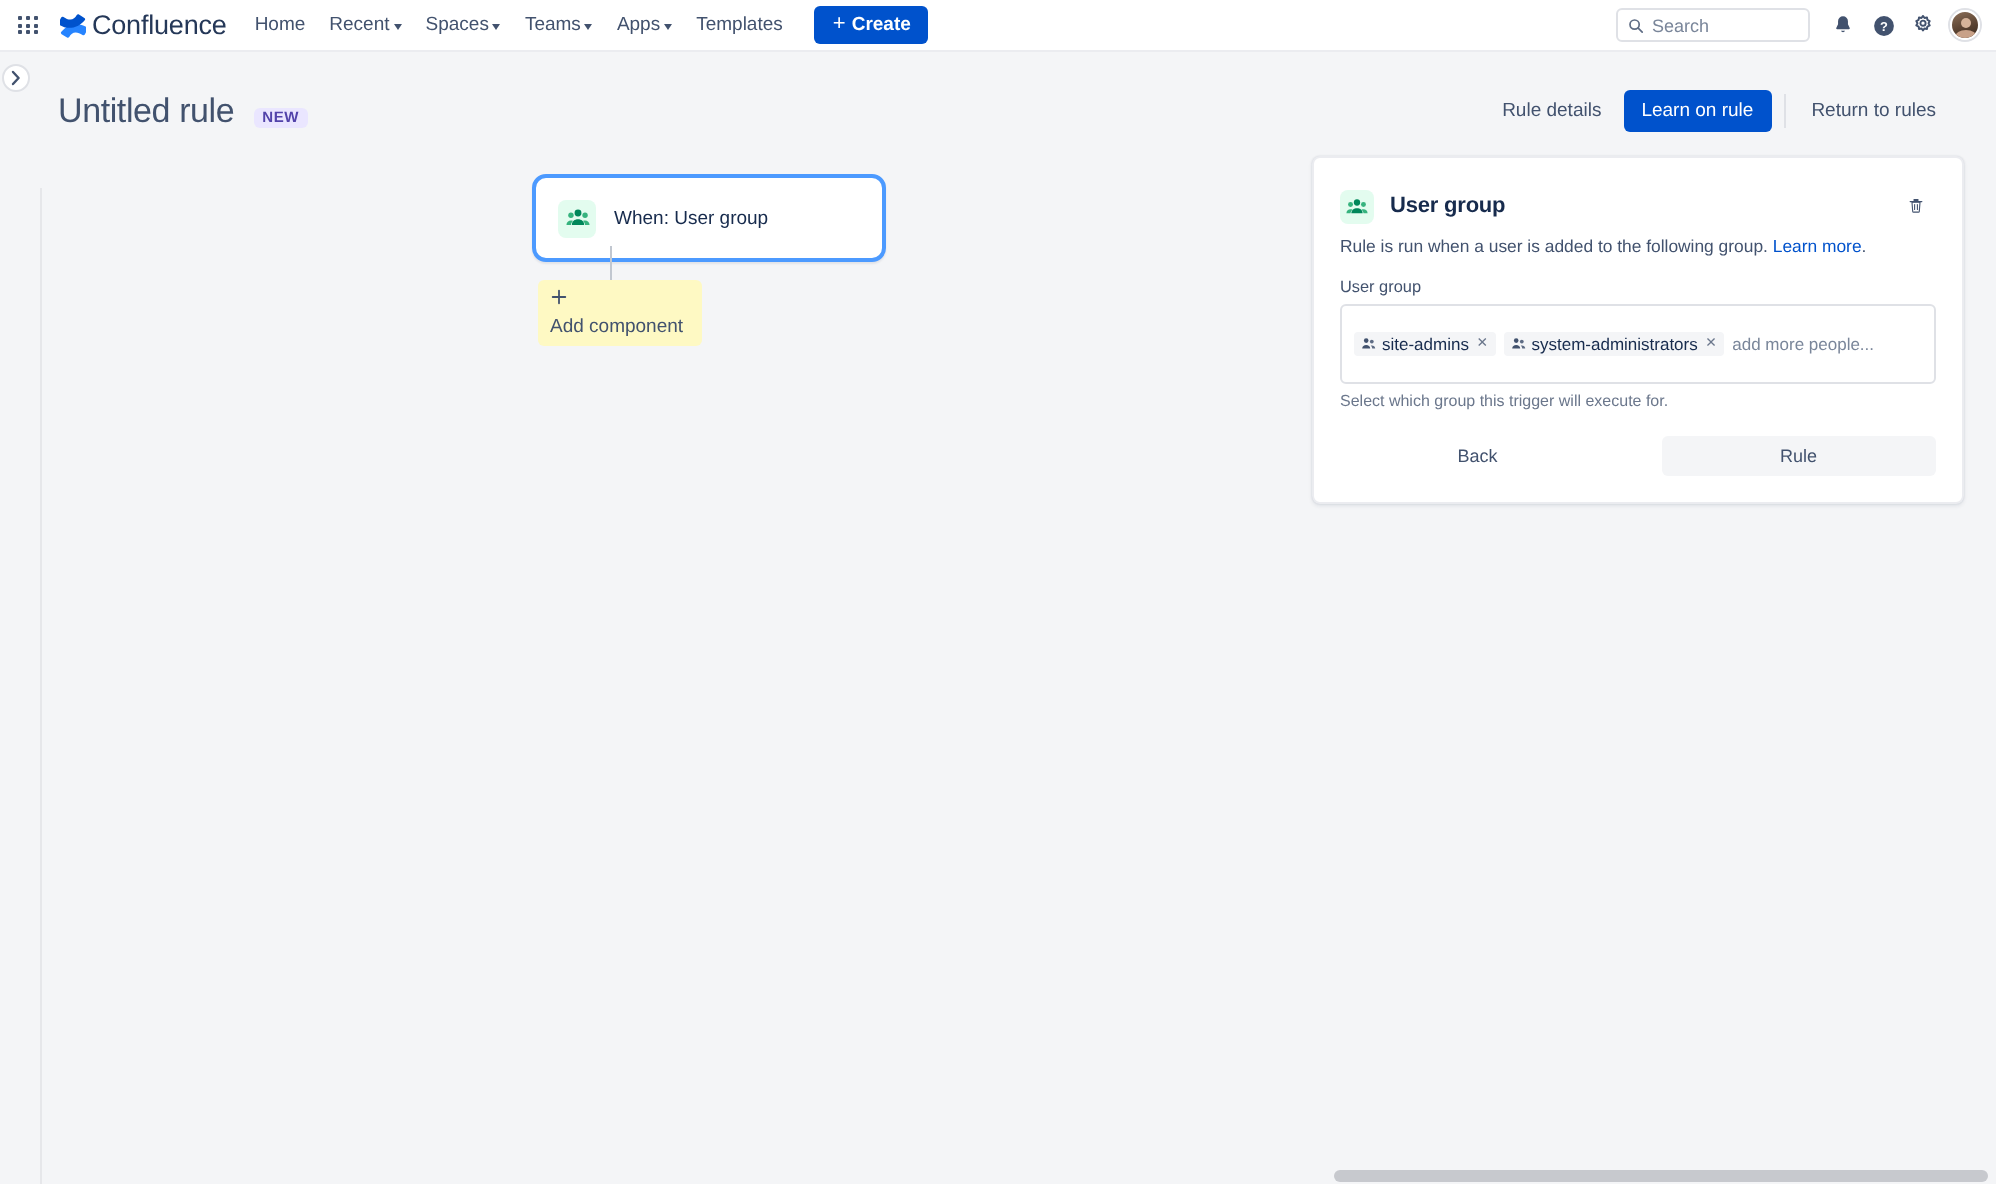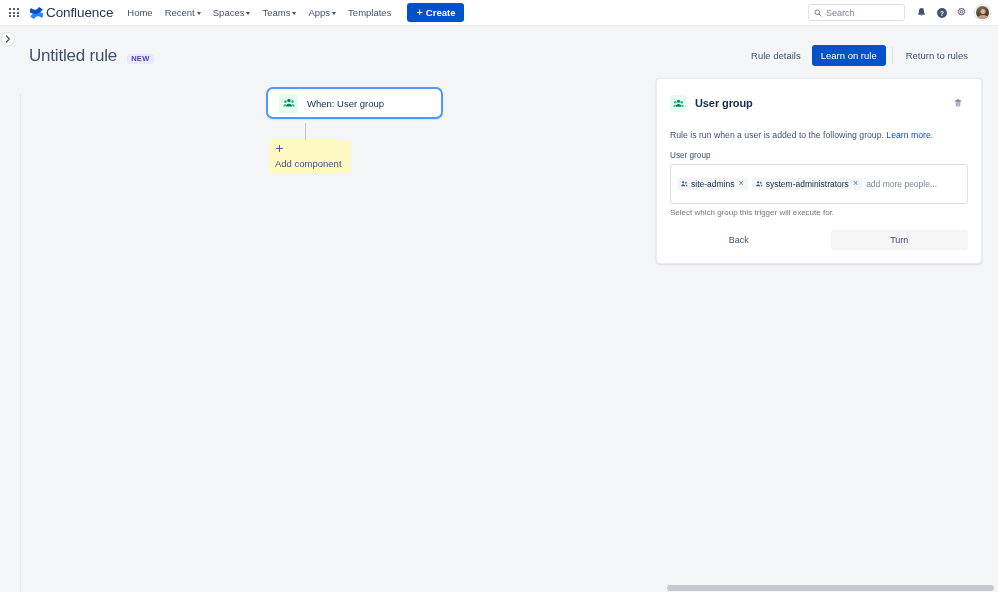--- a/index.html
+++ b/index.html
@@ -243,7 +243,7 @@
     position: absolute;
     left: 244px; top: 20px;
     width: 177px;
-    height: 32px;
+    height: 44px;
     background: #ffffff;
     border: 2px solid #4c9aff;
     border-radius: 7px;

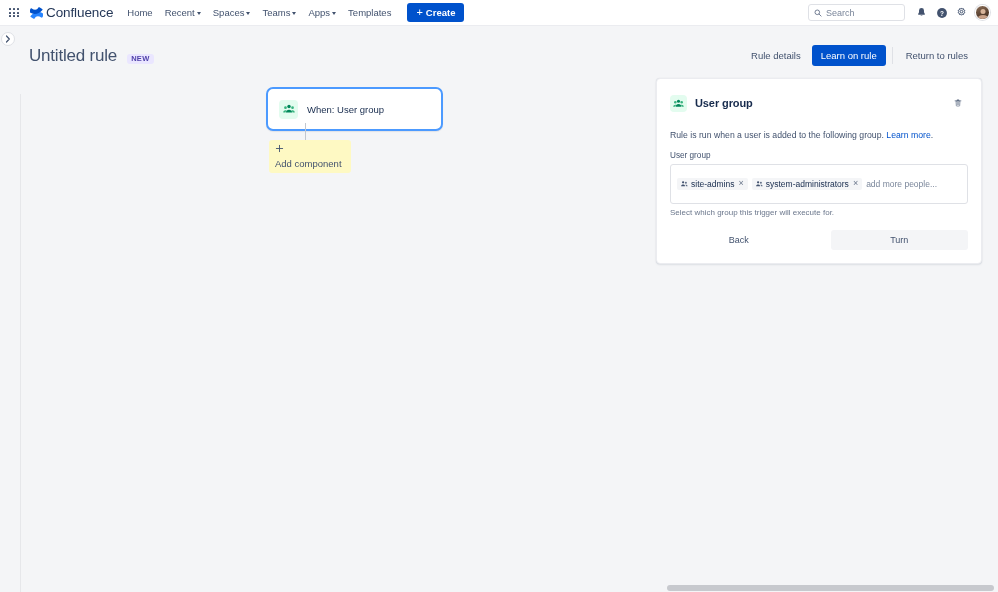--- a/index.html
+++ b/index.html
@@ -331,7 +331,7 @@
   }
 
   .panel-desc {
-    margin-top: 17px;
+    margin-top: 5px;
     font-size: 8.7px;
     color: #42526e;
     line-height: 1.35;

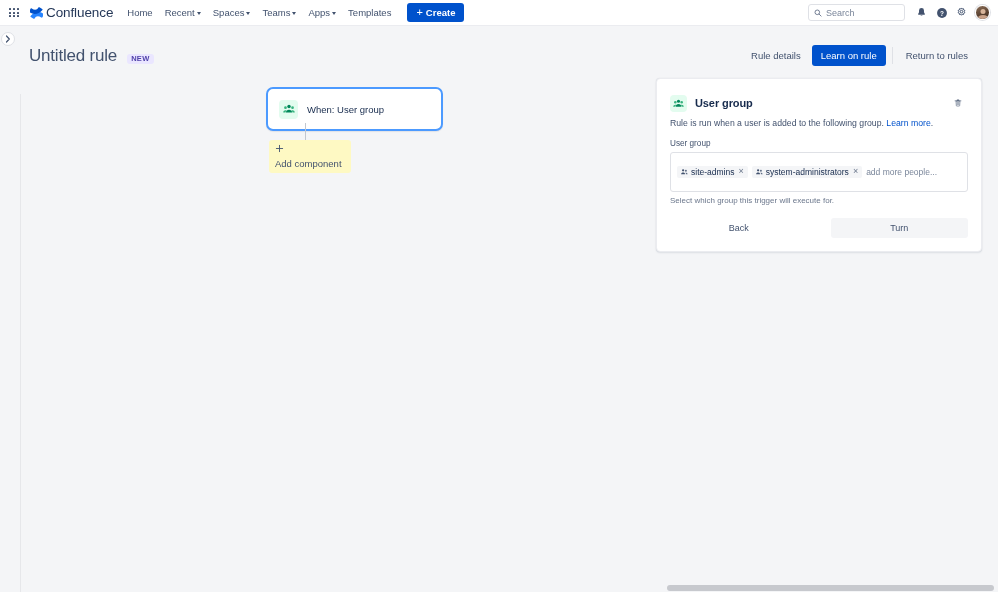--- a/index.html
+++ b/index.html
@@ -650,7 +650,7 @@
 
       <div class="panel-footer">
         <button class="btn-back">Back</button>
-        <button class="btn-next">Turn</button>
+        <button class="btn-next">Rule</button>
       </div>
 
     </div>

